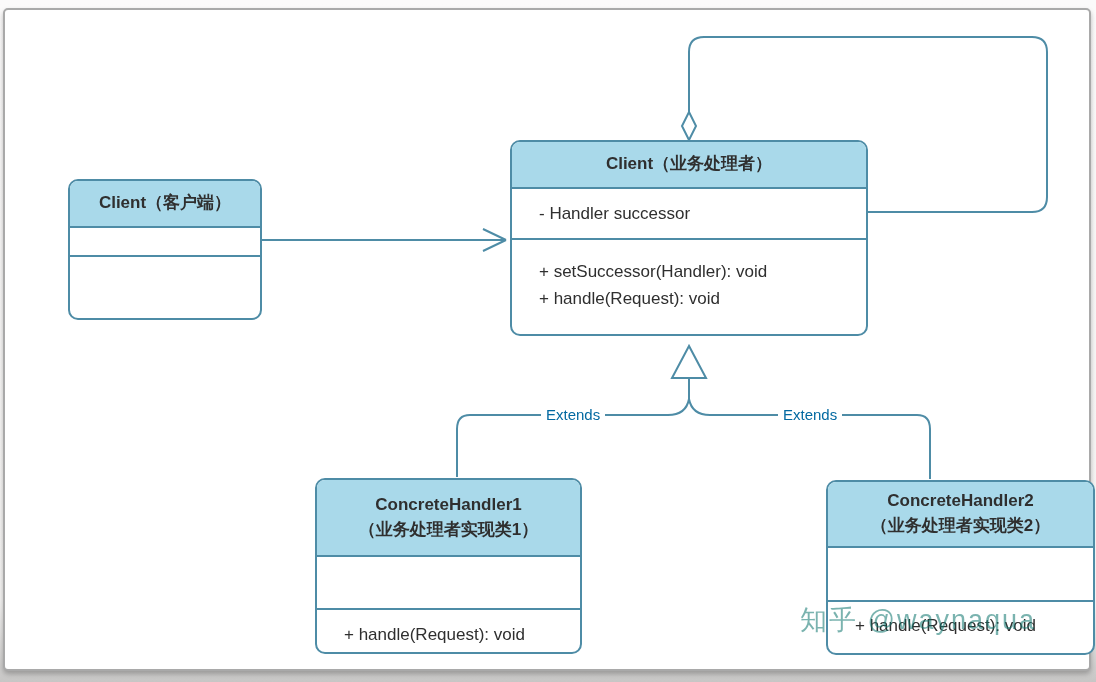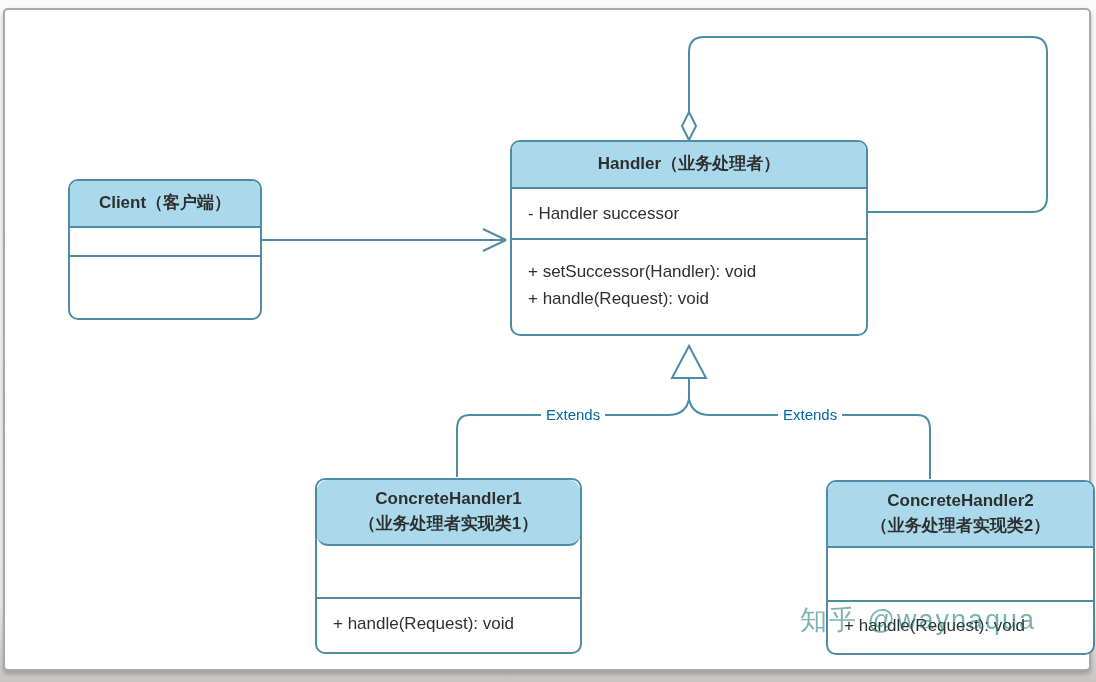--- a/index.html
+++ b/index.html
@@ -112,7 +112,7 @@
 
 <div class="uml-box" style="left:510px;top:140px;width:358px;height:196px;">
   <div class="uml-header uml-section" style="height:47px;">
-    <span>Handler（业务处理者）</span>
+    <span>Client（业务处理者）</span>
   </div>
   <div class="uml-section uml-text" style="height:51px;">
     <div>- Handler successor</div>

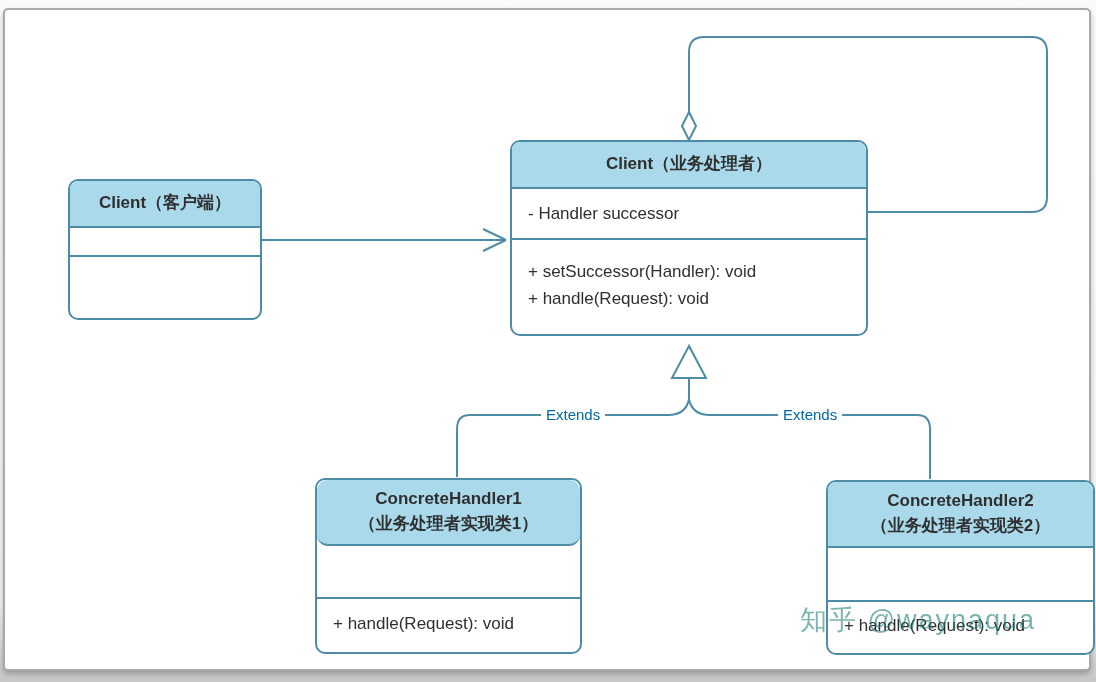--- a/index.html
+++ b/index.html
@@ -48,7 +48,7 @@
   .uml-section:last-child{border-bottom:none;}
   .uml-text{
     font-size:17px;
-    padding-left:16px;
+    padding-left:27px;
     display:flex;
     flex-direction:column;
     justify-content:center;

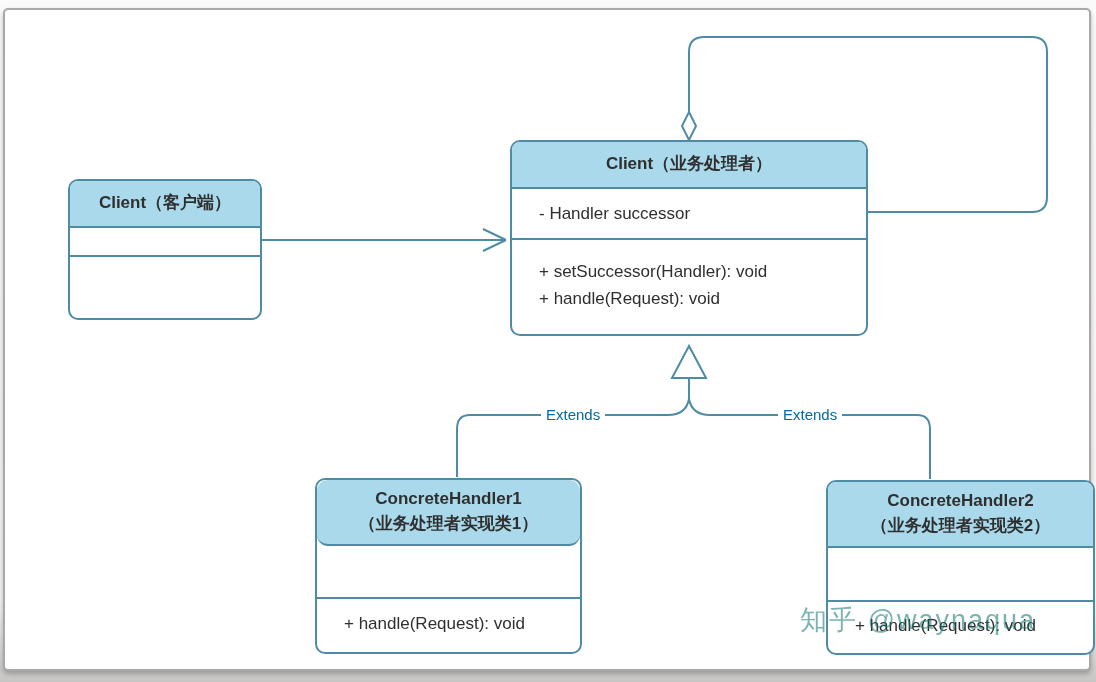--- a/index.html
+++ b/index.html
@@ -124,7 +124,7 @@
 </div>
 
 <div class="uml-box" style="left:315px;top:478px;width:267px;height:176px;">
-  <div class="uml-header uml-section" style="height:66px;border-radius:11px;">
+  <div class="uml-header uml-section" style="height:77px;">
     <span>ConcreteHandler1</span>
     <span>（业务处理者实现类1）</span>
   </div>

